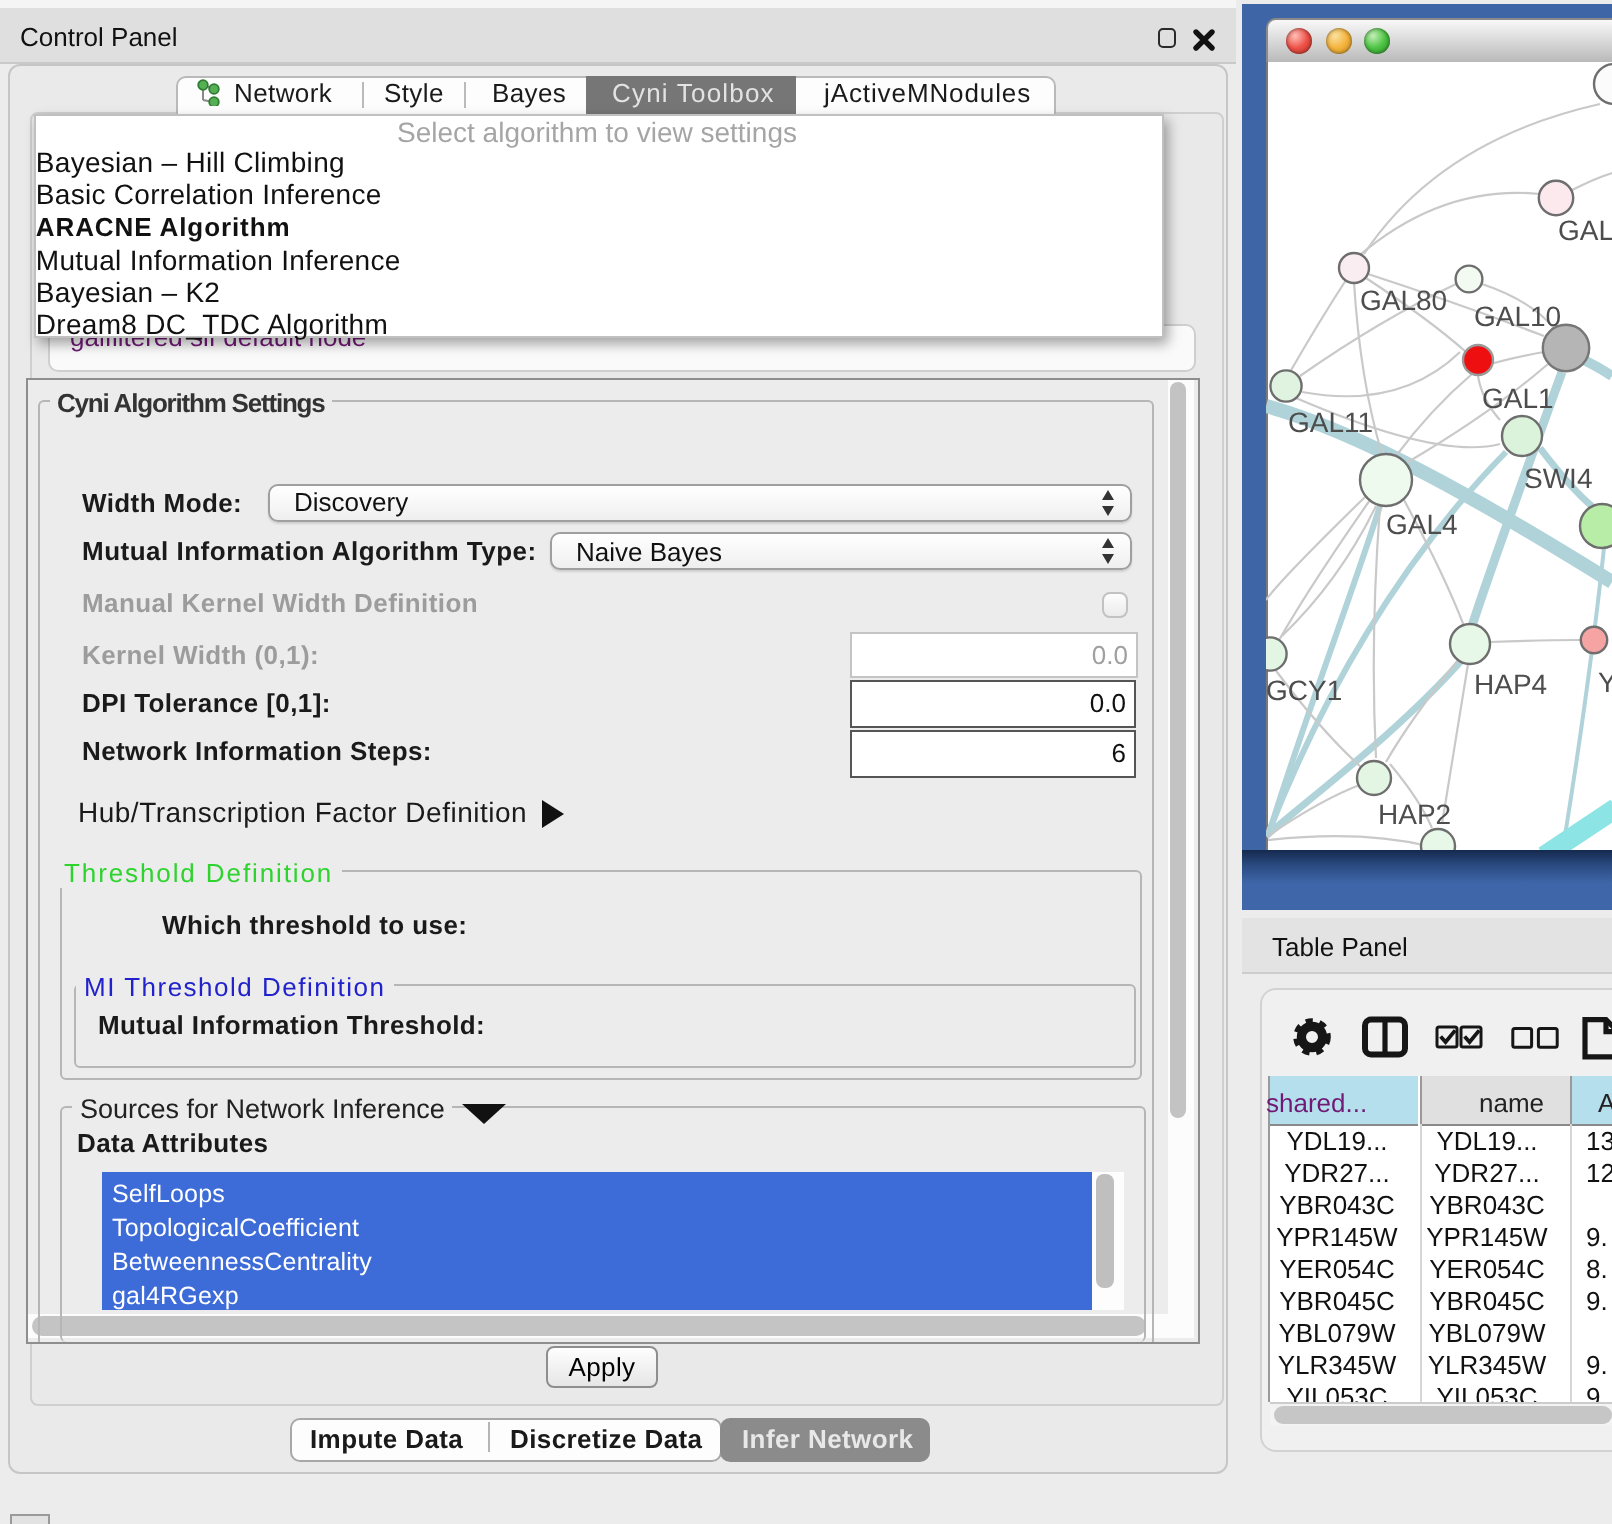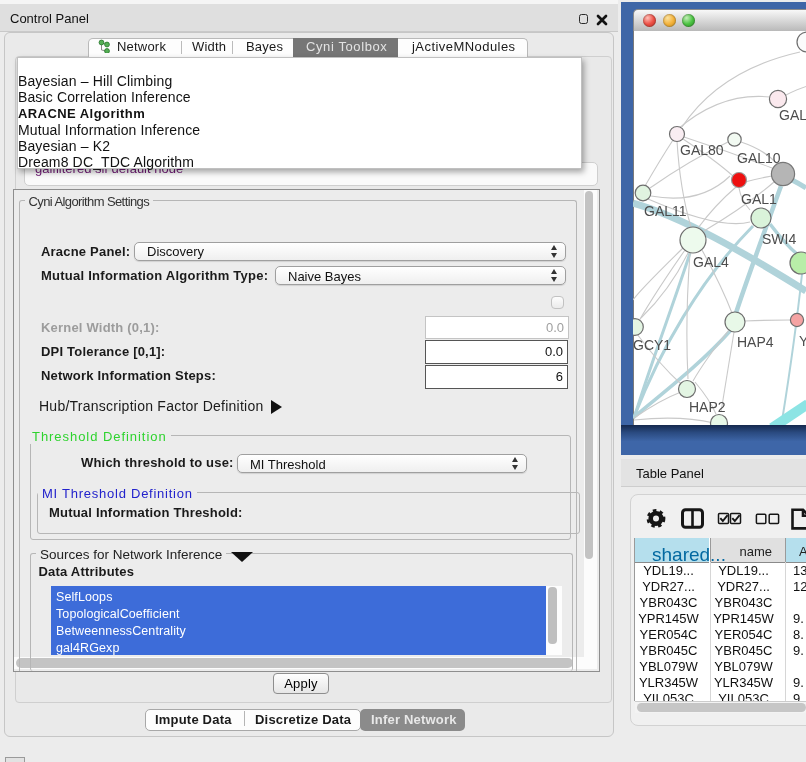--- a/index.html
+++ b/index.html
@@ -44,7 +44,7 @@
   </svg>
   <div class="lbl" id="tabNetwork" style="left:117px;top:39px;">Network</div>
   <div class="abs" style="left:181px;top:41px;width:1px;height:13px;background:#bbb;"></div>
-  <div class="lbl" id="tabStyle" style="left:192px;top:39px;">Width</div>
+  <div class="lbl" id="tabStyle" style="left:192px;top:39px;">Style</div>
   <div class="abs" style="left:232px;top:41px;width:1px;height:13px;background:#bbb;"></div>
   <div class="lbl" id="tabSelect" style="left:246px;top:39px;">Bayes</div>
   <div class="abs" style="left:292.7px;top:38px;width:105px;height:19px;background:#767676;"></div>

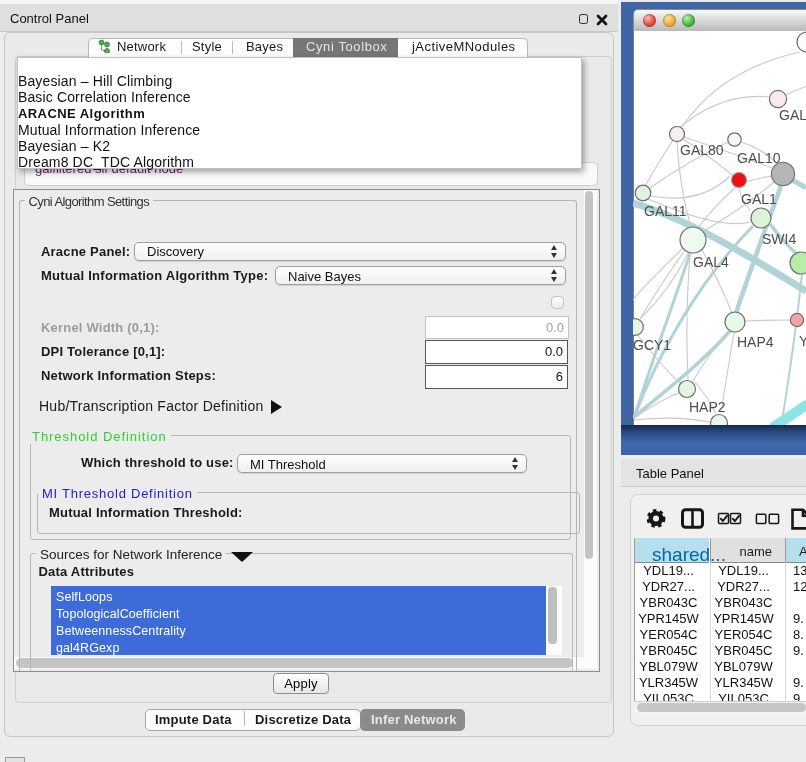--- a/index.html
+++ b/index.html
@@ -129,6 +129,7 @@
   <div class="abs" style="left:5px;top:757px;width:18px;height:10px;background:#e2e2e2;border:1px solid #9a9a9a;"></div>
 
   <div class="abs" style="left:17px;top:56.5px;width:563px;height:110px;background:#fff;border:1px solid #c0c0c0;box-shadow:2px 3px 6px rgba(0,0,0,0.35);z-index:50;"></div>
+  <div class="abs" style="left:17px;top:57.5px;width:563px;text-align:center;font-size:14px;color:#a5a5a5;line-height:16px;z-index:51;">Select algorithm to view settings</div>
   <div class="abs" id="popItems" style="left:17.9px;top:73.2px;font-size:14px;color:#111;line-height:16px;letter-spacing:0.15px;z-index:51;white-space:nowrap;">Bayesian – Hill Climbing<br>Basic Correlation Inference<br><b style="font-size:13px;letter-spacing:0.45px;margin-top:25px;">ARACNE Algorithm</b><br>Mutual Information Inference<br>Bayesian – K2<br>Dream8 DC_TDC Algorithm</div>
 
   <div class="abs" style="left:621px;top:2px;width:185px;height:453px;background:#3e66a7;"></div>

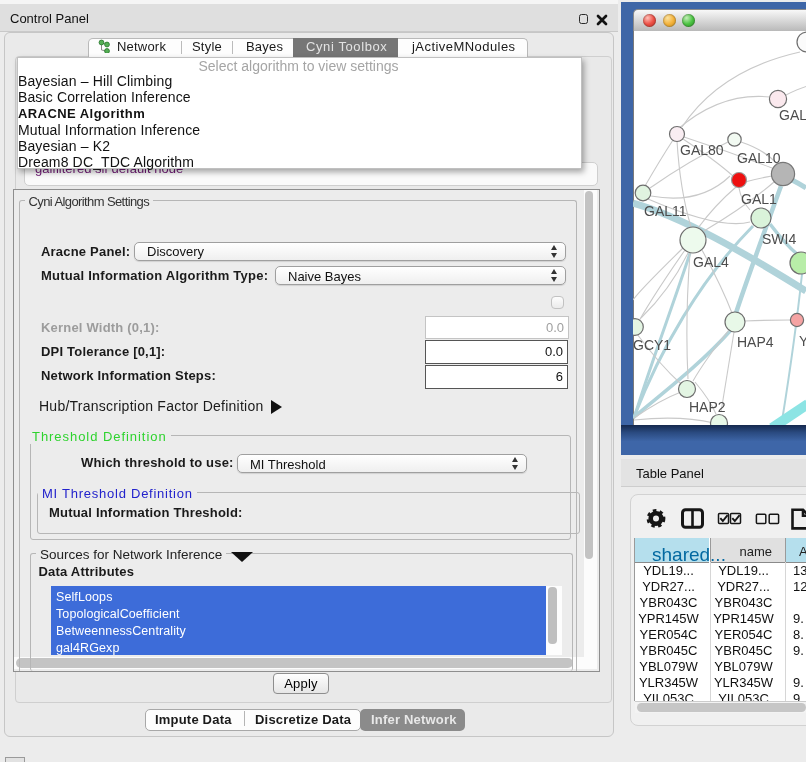--- a/index.html
+++ b/index.html
@@ -62,7 +62,7 @@
   <div class="abs" style="left:14px;top:657px;width:583px;height:12px;background:#fcfcfc;"></div>
   <div class="abs" style="left:16px;top:658px;width:557px;height:10px;background:#c4c4c4;border-radius:5px;"></div>
 
-  <div class="group" style="left:18.5px;top:200px;width:556px;height:470px;border-bottom:none;border-radius:3px 3px 0 0;">
+  <div class="group" style="left:18.5px;top:200px;width:556px;height:470px;border-bottom:none;border-radius:3px 3px 0 0;font-weight:bold;">
     <div class="gtitle" style="color:#333;left:5px;letter-spacing:-0.6px;">Cyni Algorithm Settings</div>
   </div>
 

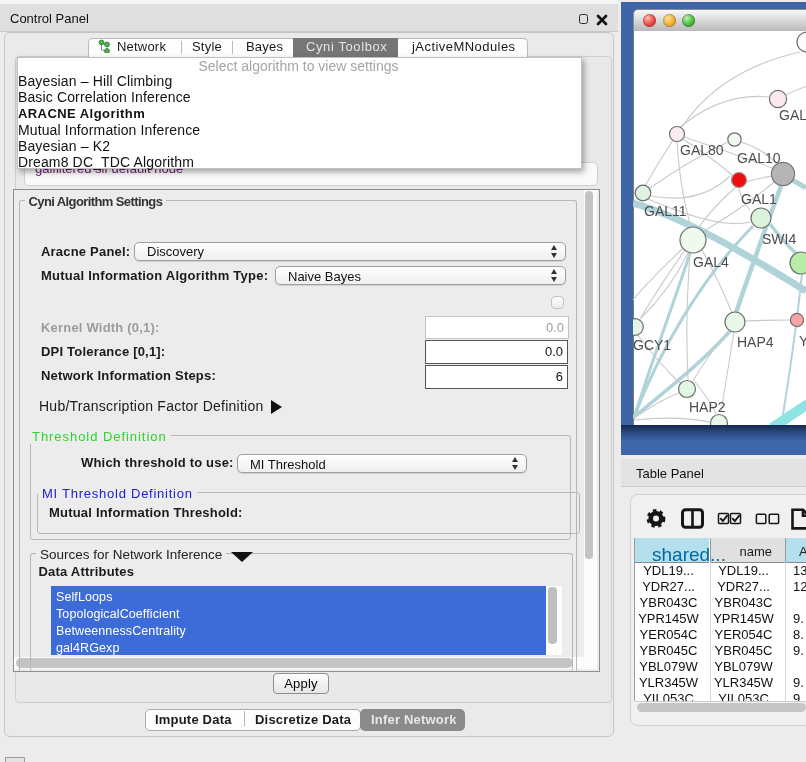--- a/index.html
+++ b/index.html
@@ -67,7 +67,7 @@
   </div>
 
 
-  <div class="blbl" style="left:41px;top:243.5px;">Aracne Panel:</div>
+  <div class="blbl" style="left:41px;top:243.5px;">Width Mode:</div>
   <div class="combo" style="left:134px;top:241.5px;width:430px;height:17px;">
       <span class="ct">Discovery</span>
       <span class="spin"></span>

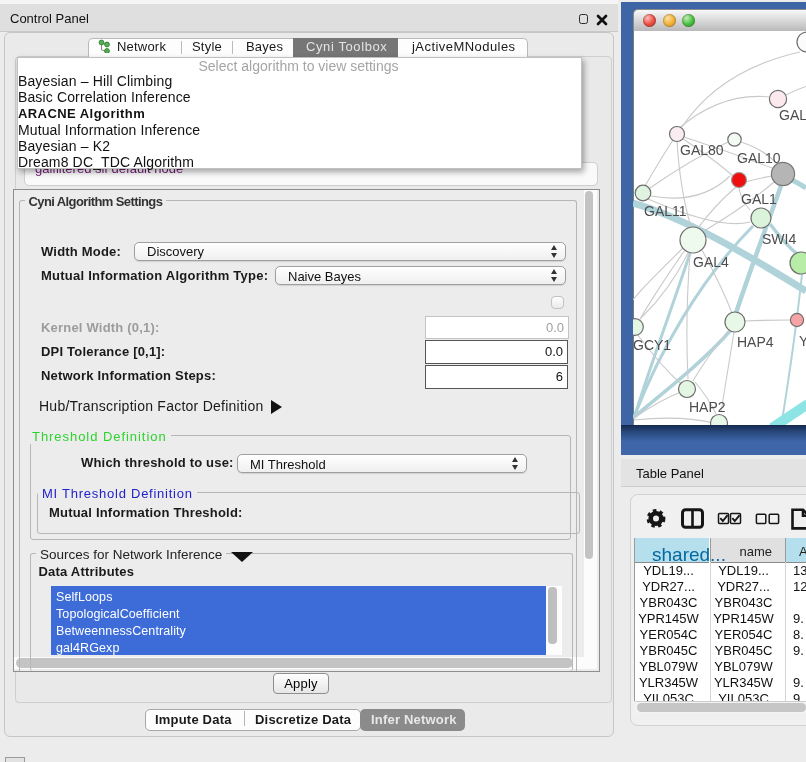--- a/index.html
+++ b/index.html
@@ -79,6 +79,7 @@
       <span class="spin"></span>
     </div>
 
+  <div class="glbl" style="left:41px;top:293.5px;">Manual Kernel Width Definition</div>
   <div class="abs" style="left:550.5px;top:296px;width:11px;height:11px;background:linear-gradient(#fdfdfd,#ebebeb);border:1px solid #c2c2c2;border-radius:4px;"></div>
 
   <div class="glbl" style="left:41px;top:319.5px;">Kernel Width (0,1):</div>

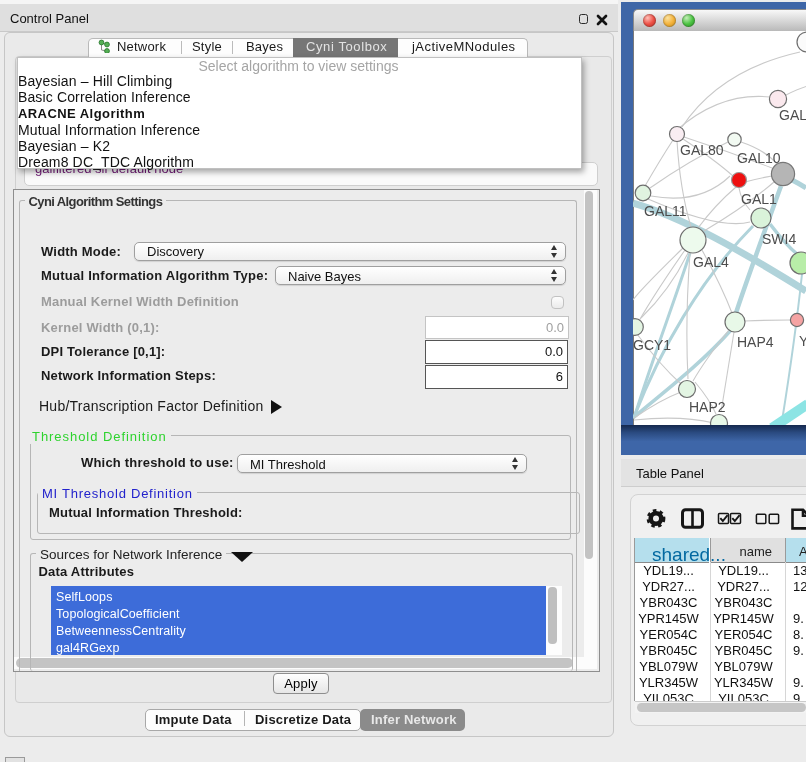--- a/index.html
+++ b/index.html
@@ -98,10 +98,6 @@
     <div class="gtitle" style="color:#2ed32e;left:-3px;letter-spacing:0.95px;">Threshold Definition</div>
   </div>
   <div class="blbl" style="left:81px;top:455px;">Which threshold to use:</div>
-  <div class="combo" style="left:237px;top:454px;width:288px;height:17px;">
-      <span class="ct">MI Threshold</span>
-      <span class="spin"></span>
-    </div>
 
   <div class="group" style="left:37px;top:492px;width:529px;height:40px;padding-left:12px;">
     <div class="gtitle" style="color:#2222cc;left:0px;letter-spacing:0.75px;">MI Threshold Definition</div>

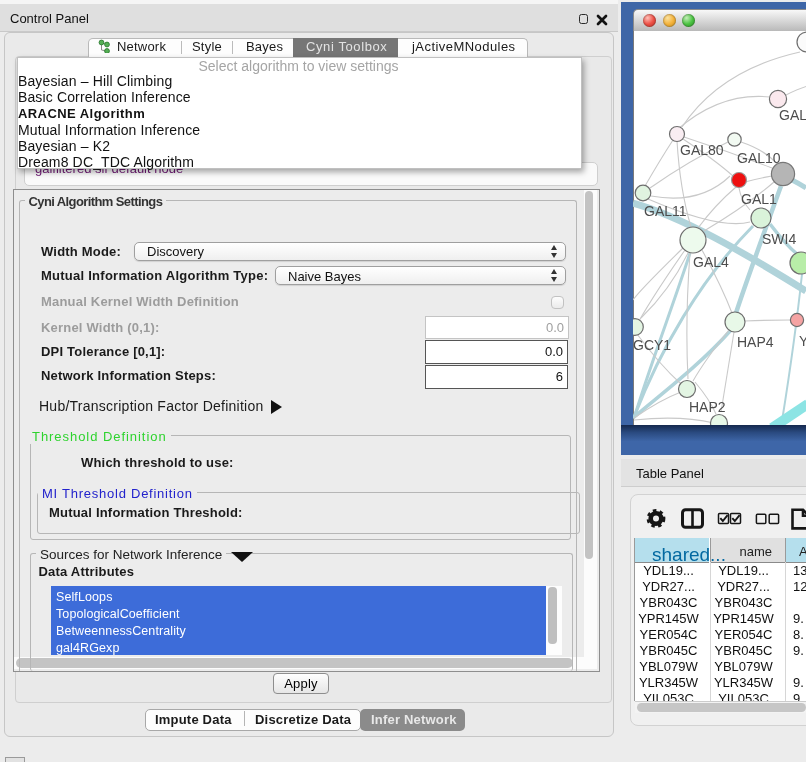--- a/index.html
+++ b/index.html
@@ -99,7 +99,7 @@
   </div>
   <div class="blbl" style="left:81px;top:455px;">Which threshold to use:</div>
 
-  <div class="group" style="left:37px;top:492px;width:529px;height:40px;padding-left:12px;">
+  <div class="group" style="left:37px;top:492px;width:529px;height:40px;">
     <div class="gtitle" style="color:#2222cc;left:0px;letter-spacing:0.75px;">MI Threshold Definition</div>
   </div>
   <div class="blbl" style="left:49px;top:505px;">Mutual Information Threshold:</div>

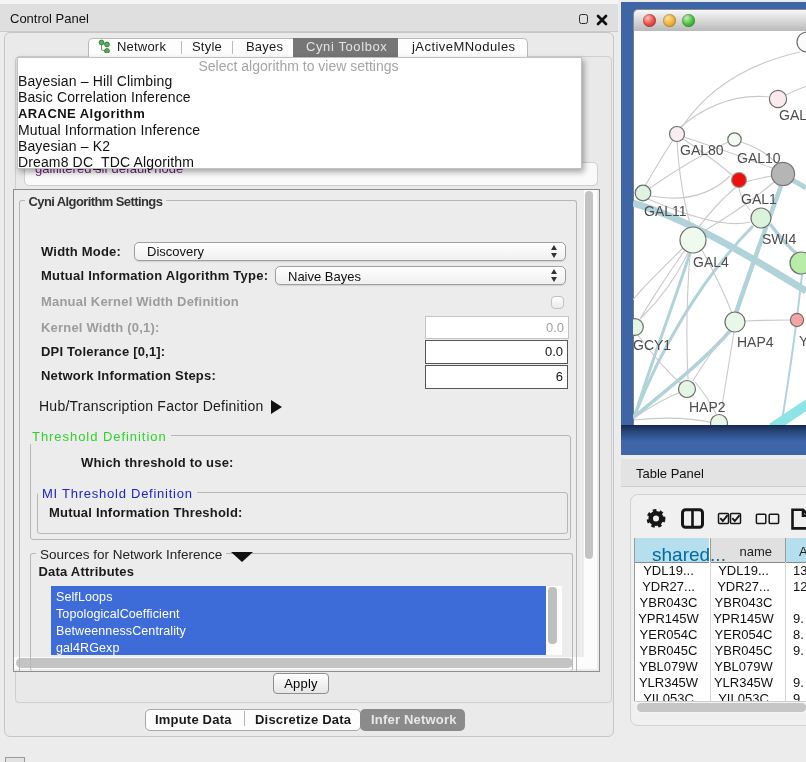--- a/index.html
+++ b/index.html
@@ -253,7 +253,7 @@
   <div class="abs" style="left:634.8px;top:538px;width:74.5px;height:23.5px;background:#b5dfed;border-bottom:1px solid #8a8a8a;"></div>
   <div class="abs" style="left:709.5px;top:538px;width:75px;height:23.5px;background:#e0e0e0;border-left:1px solid #9a9a9a;border-bottom:1px solid #8a8a8a;"></div>
   <div class="abs" style="left:785px;top:538px;width:21px;height:23.5px;background:#b5dfed;border-left:1px solid #9a9a9a;border-bottom:1px solid #8a8a8a;"></div>
-  <div class="abs" style="left:652px;top:543.5px;font-size:19px;color:#0369a1;">shared...</div>
+  <div class="abs" style="left:633px;top:543.5px;font-size:13px;color:#701a75;">shared...</div>
   <div class="abs" style="left:739.5px;top:543.5px;font-size:13px;color:#222;">name</div>
   <div class="abs" style="left:799px;top:543.5px;font-size:13px;color:#222;">A</div>
 

